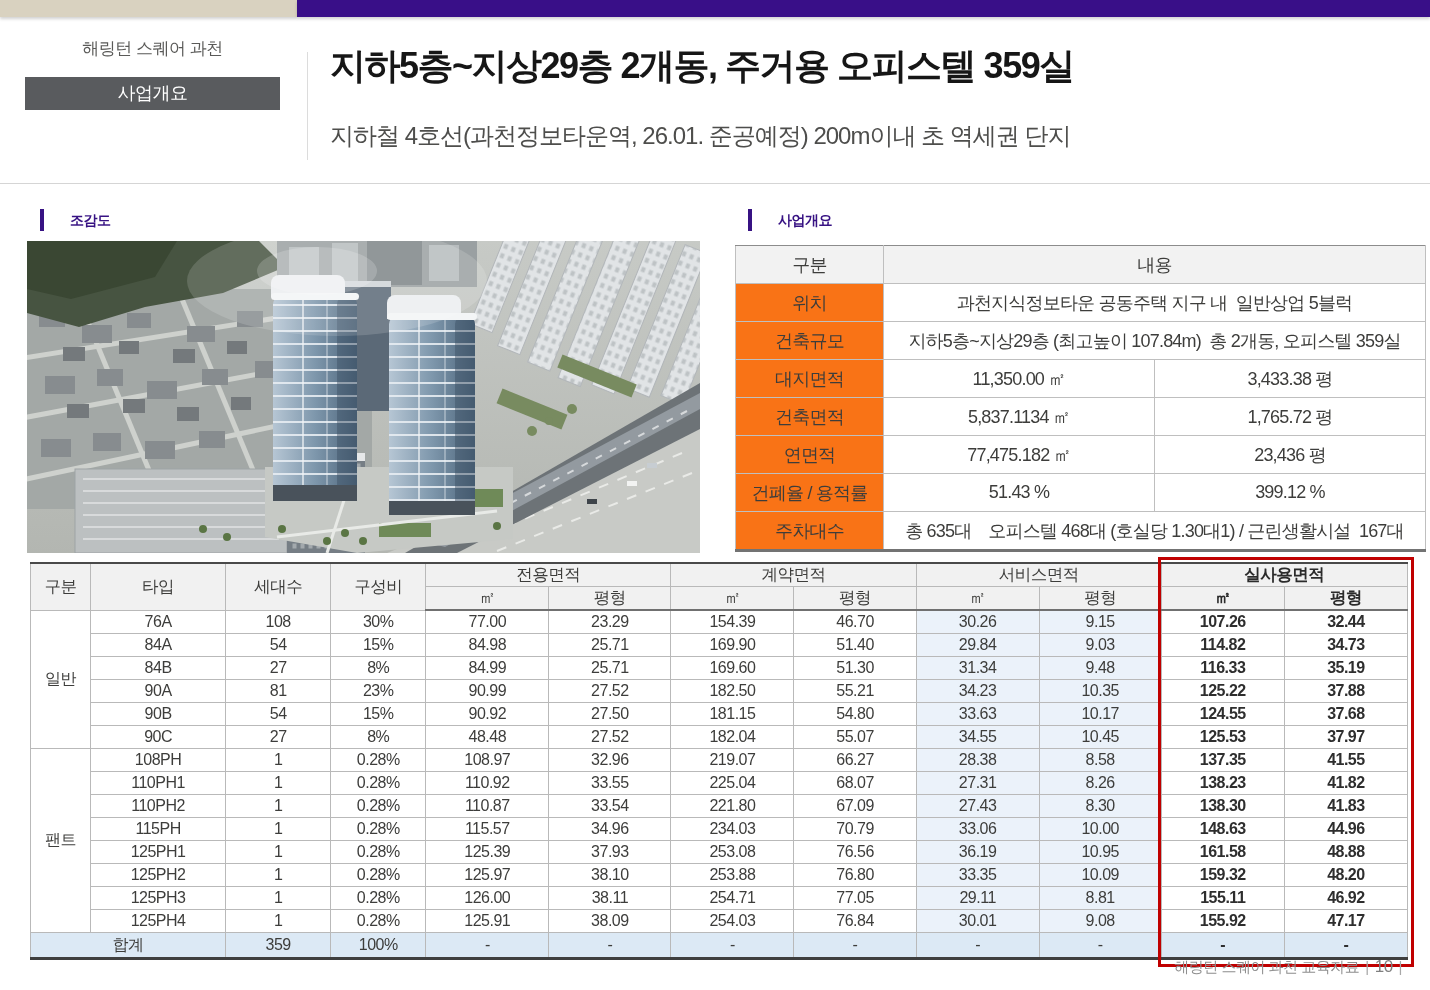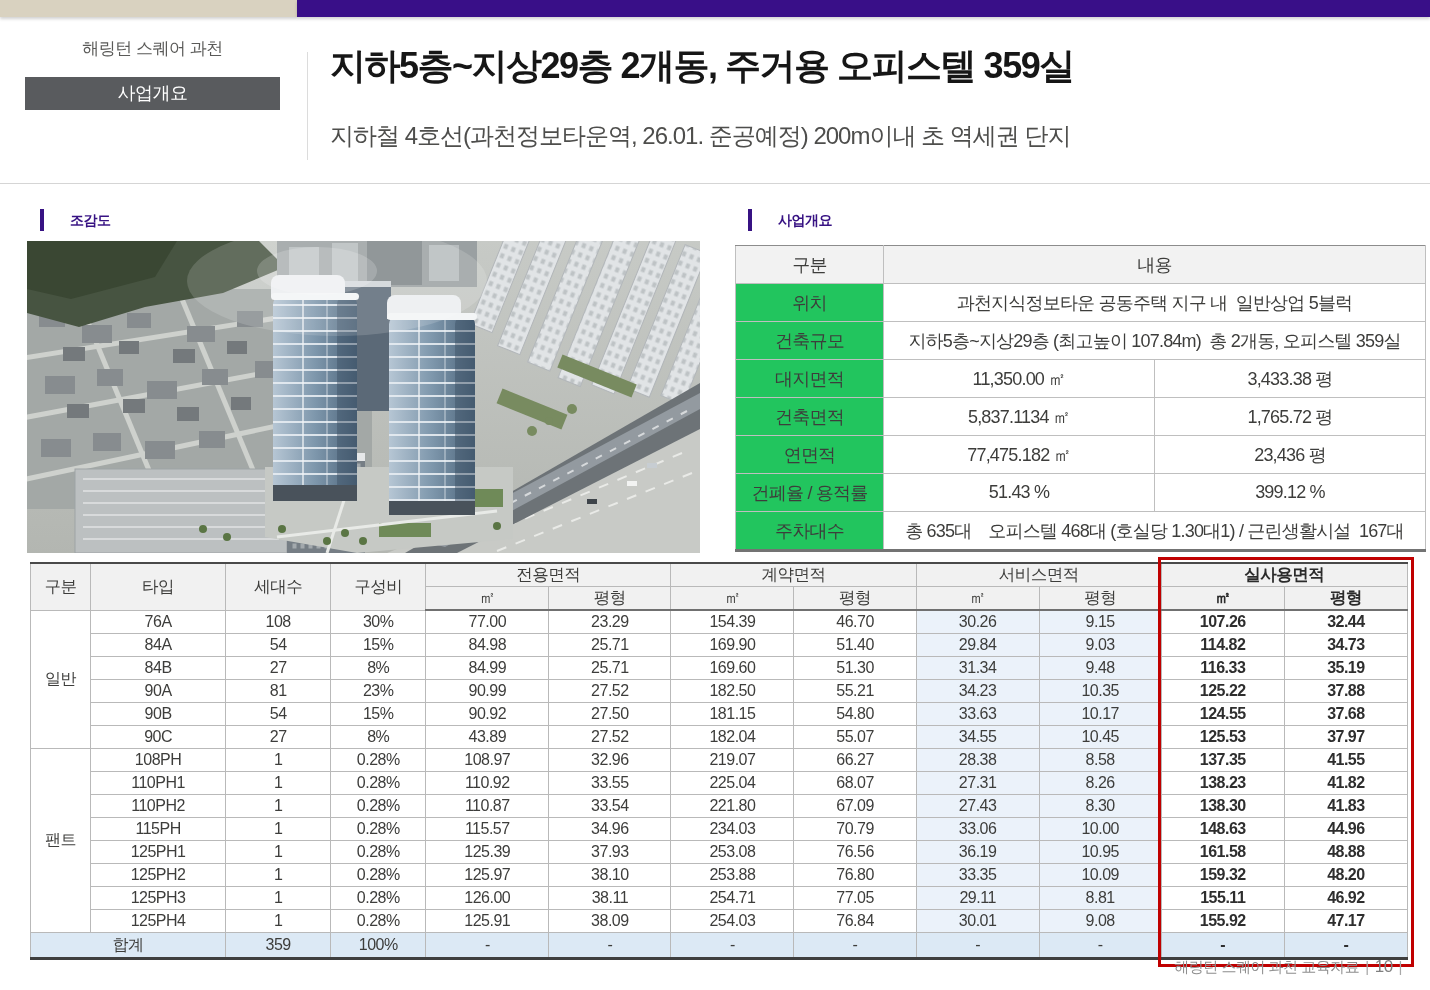--- a/index.html
+++ b/index.html
@@ -32,7 +32,7 @@
   .ovtable{position:absolute;left:735px;top:245px;width:690px;border-collapse:collapse;table-layout:fixed;}
   .ovtable td{border:1px solid #bfbfbf;height:37px;text-align:center;vertical-align:middle;
               font-size:18px;color:#3d3d3b;letter-spacing:-0.8px;white-space:pre-wrap;padding:0 2px;}
-  .ovtable td.lbl{background:#22c55e;}
+  .ovtable td.lbl{background:#f97316;}
   .ovtable tr.head td{background:#F2F2F2;}
   .ovtable tr:first-child td{border-top:1px solid #8c8c8c;}
   .ovtable tr:last-child td{border-bottom:3px solid #737373;}

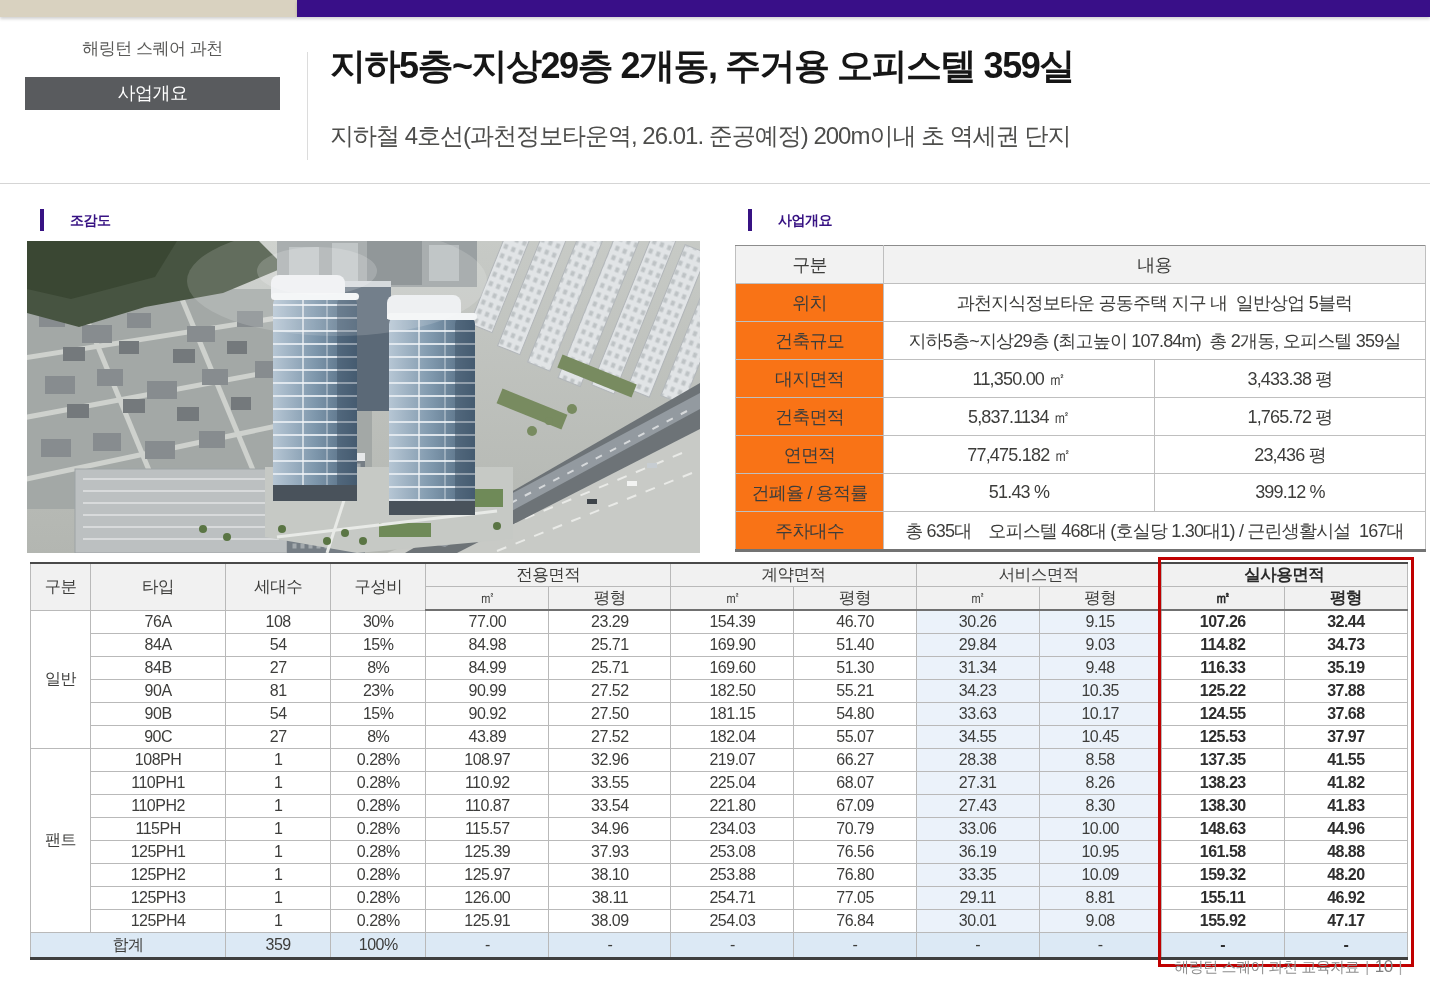--- a/index.html
+++ b/index.html
@@ -399,7 +399,7 @@
           <td>90C</td>
           <td>27</td>
           <td>8%</td>
-          <td>43.89</td>
+          <td>48.48</td>
           <td>27.52</td>
           <td>182.04</td>
           <td>55.07</td>

